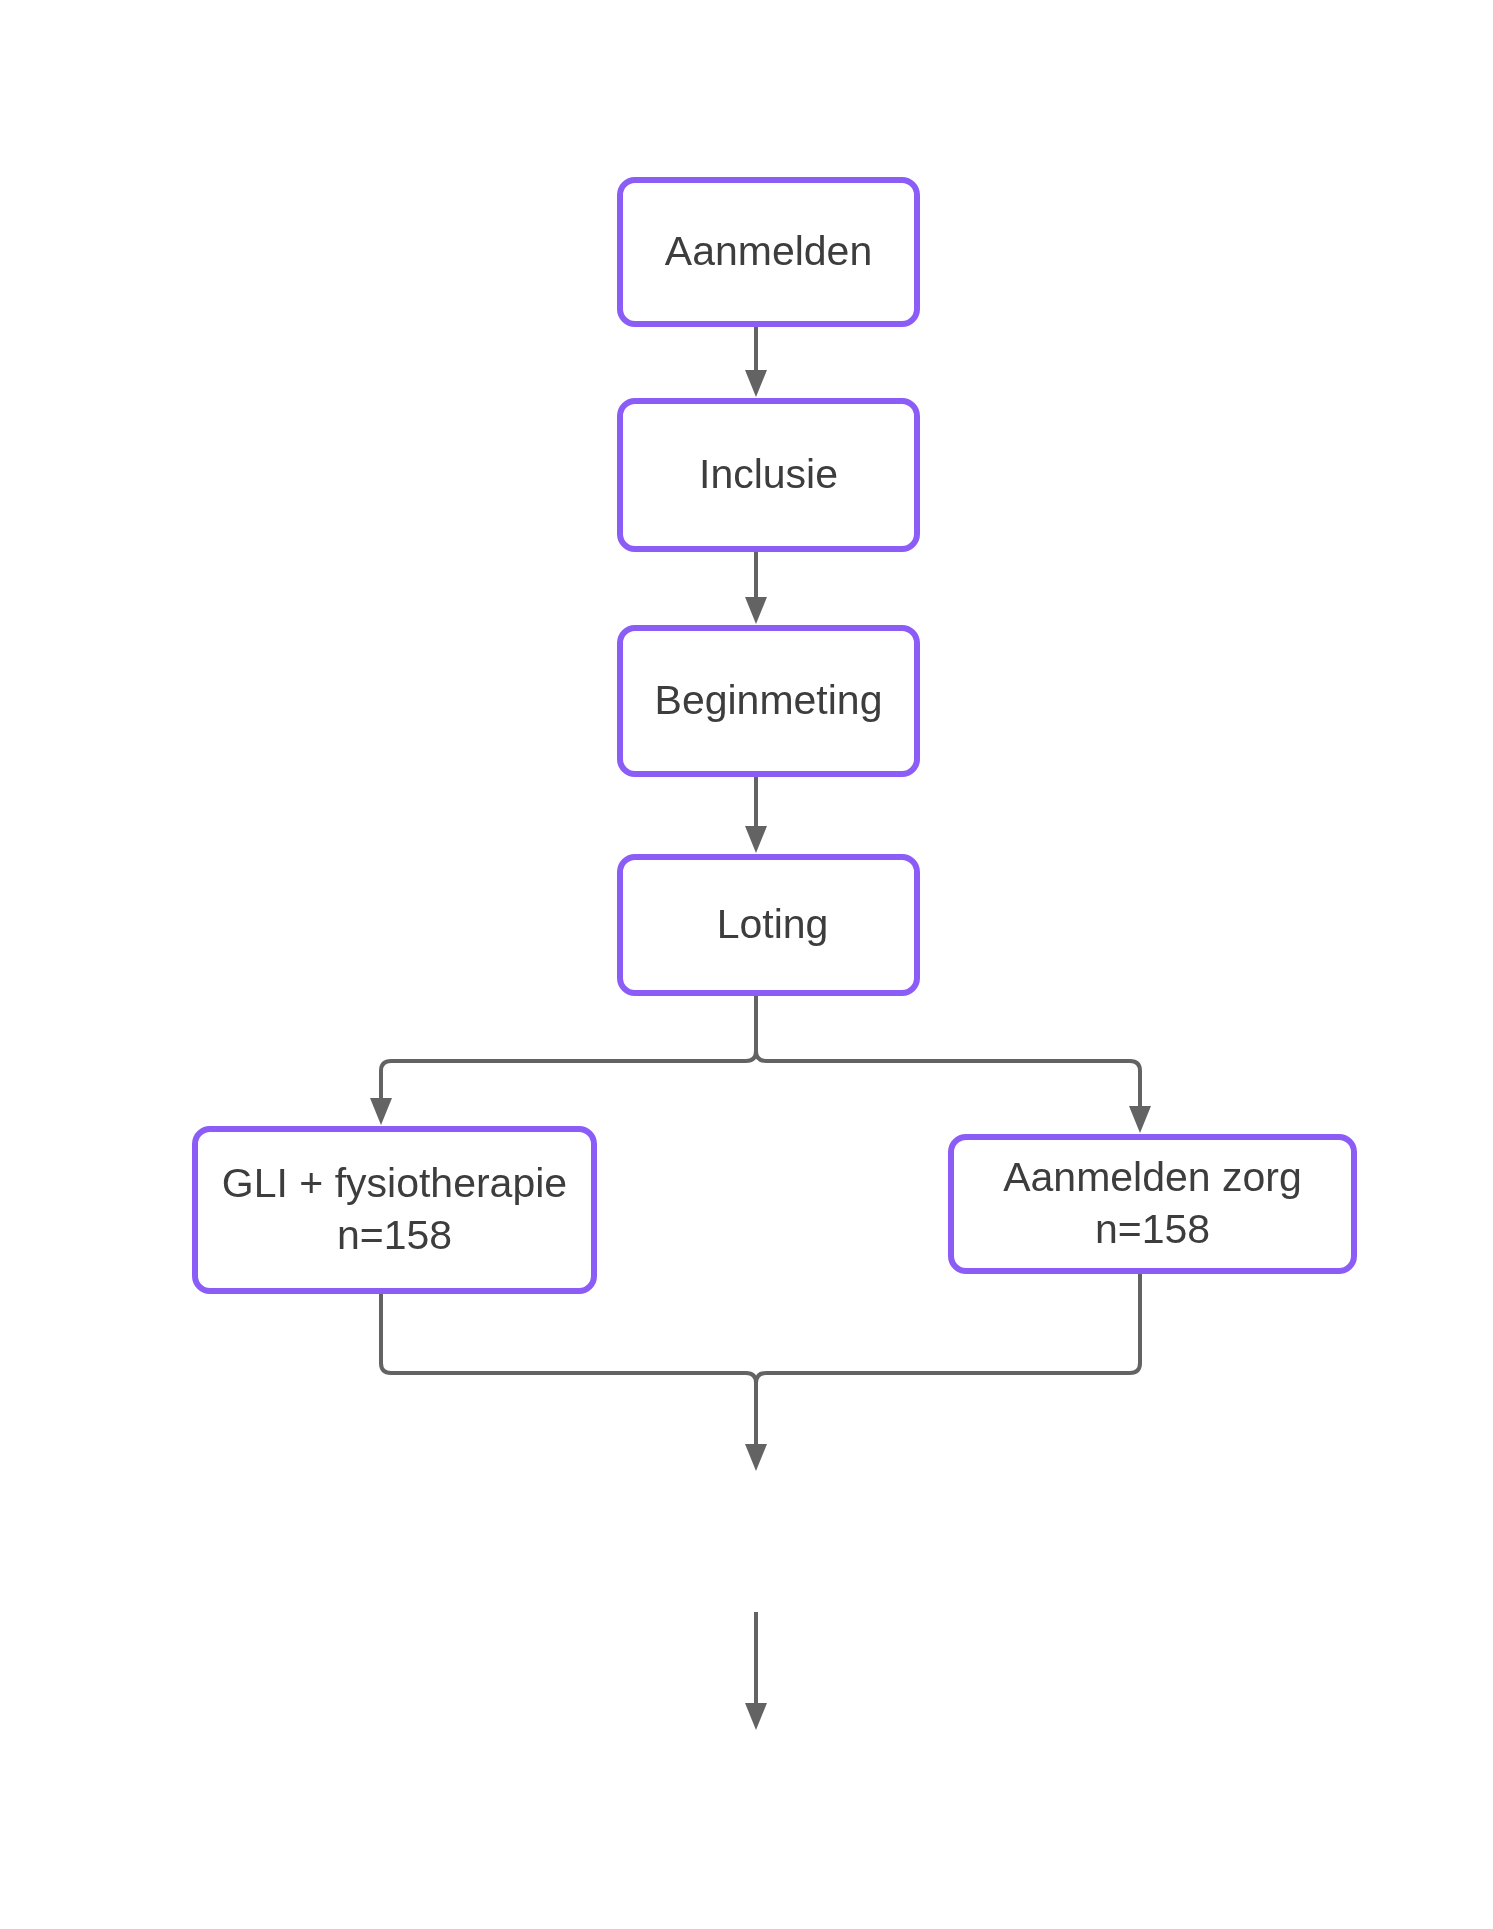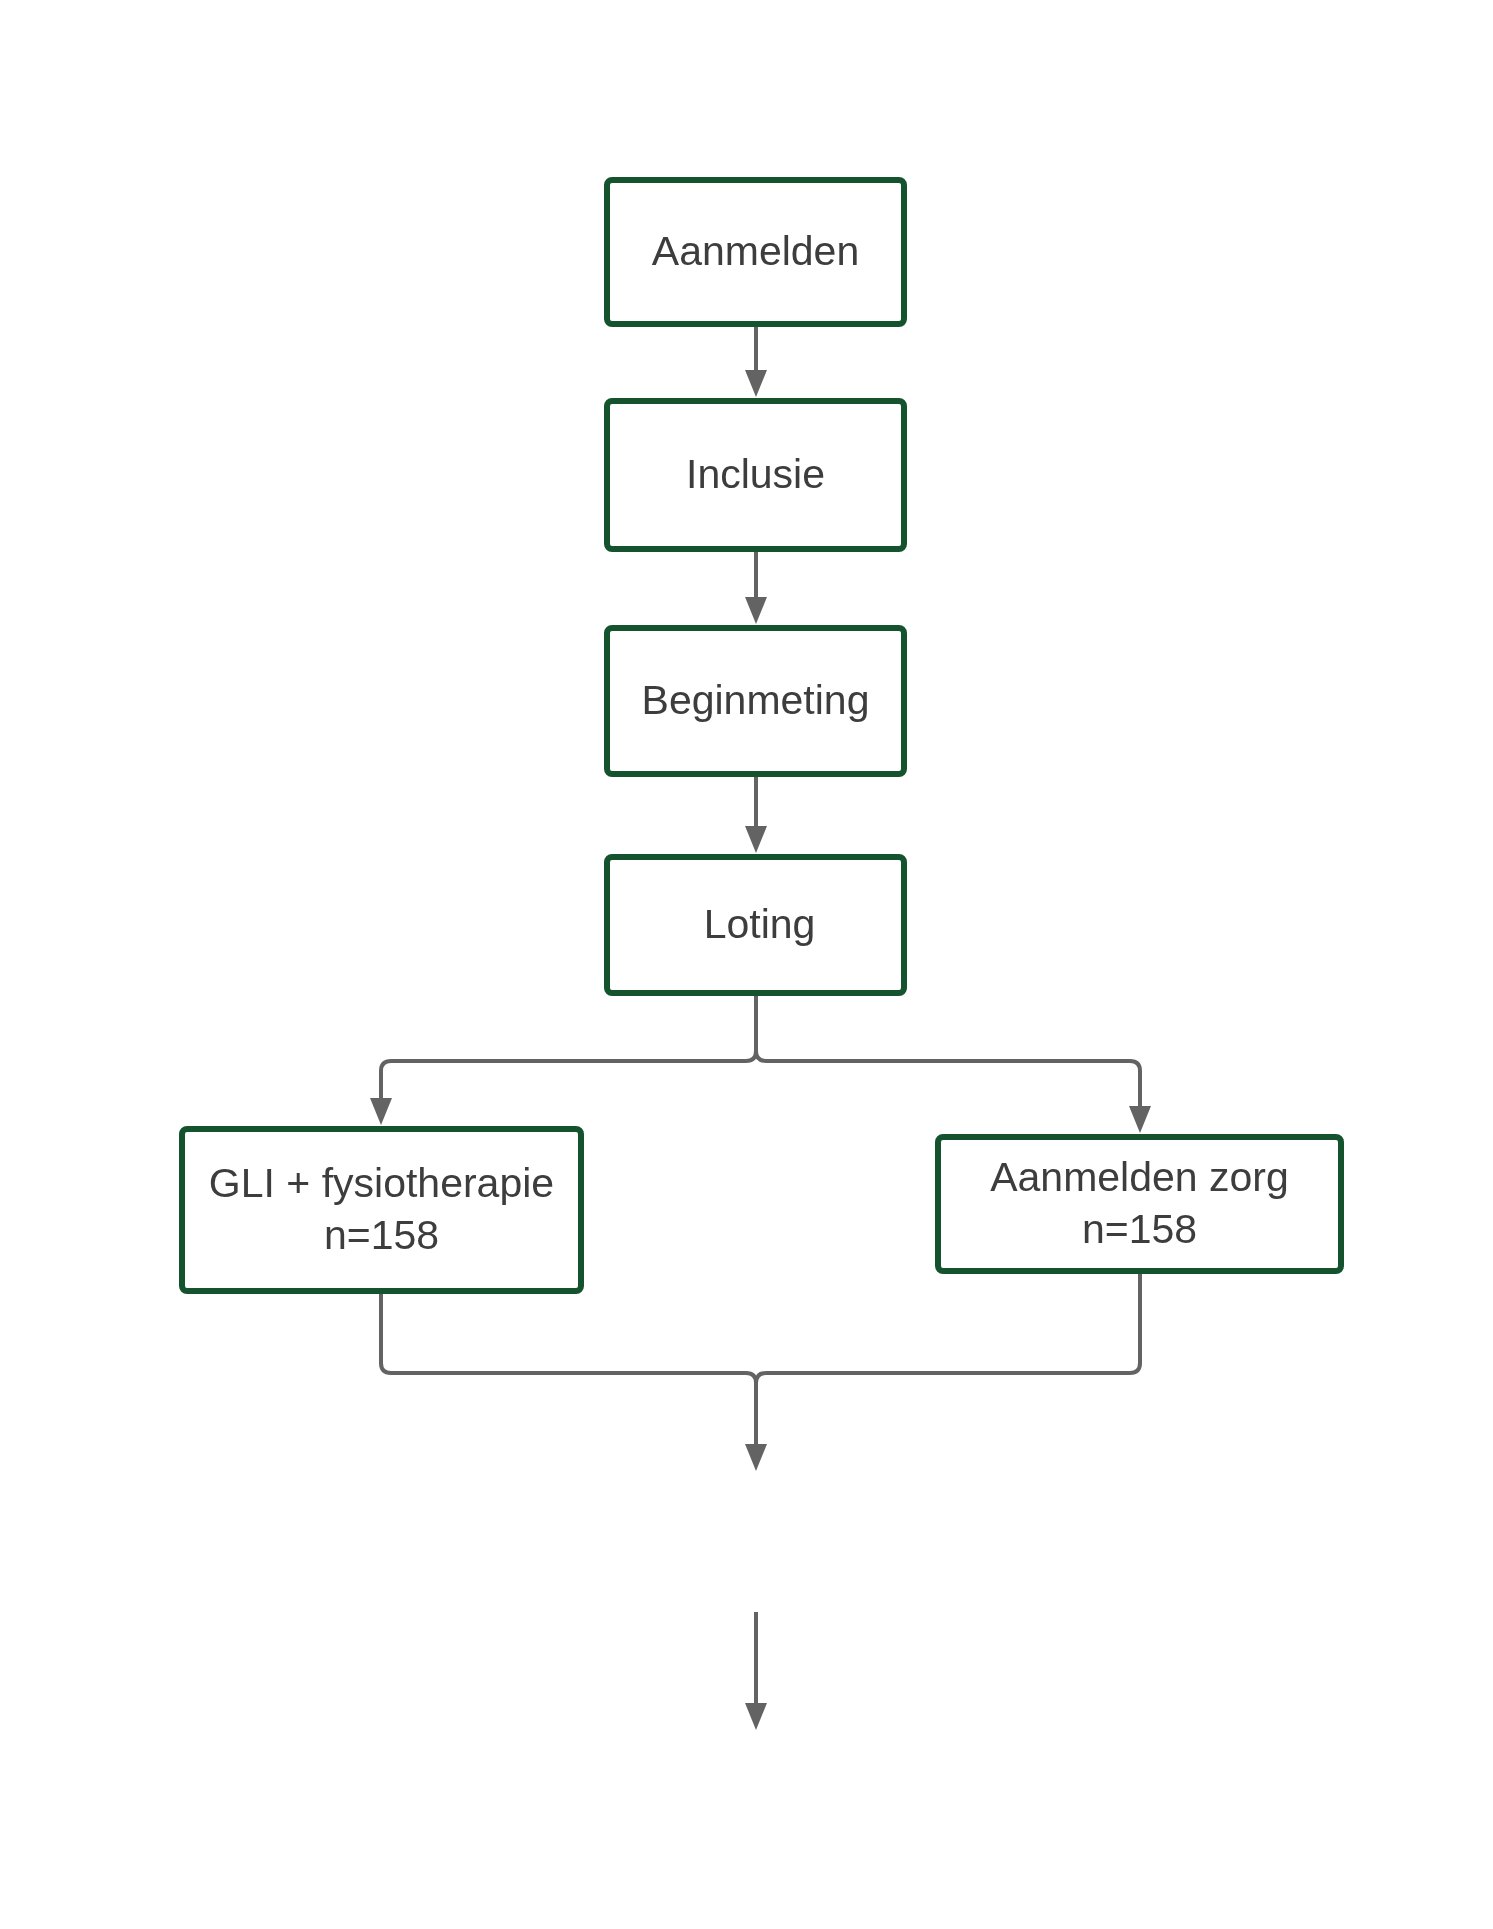--- a/index.html
+++ b/index.html
@@ -35,8 +35,8 @@
     position: absolute;
     box-sizing: border-box;
     background: #ffffff;
-    border: 6px solid #14532d;
-    border-radius: 8px;
+    border: 6px solid #8b5cf6;
+    border-radius: 18px;
     display: flex;
     flex-direction: column;
     align-items: center;
@@ -45,6 +45,7 @@
     color: #3d3d3d;
     font-size: 41px;
     line-height: 1.26;
+    margin-left: 13px;
   }
   .node span { display: block; white-space: nowrap; }
 

